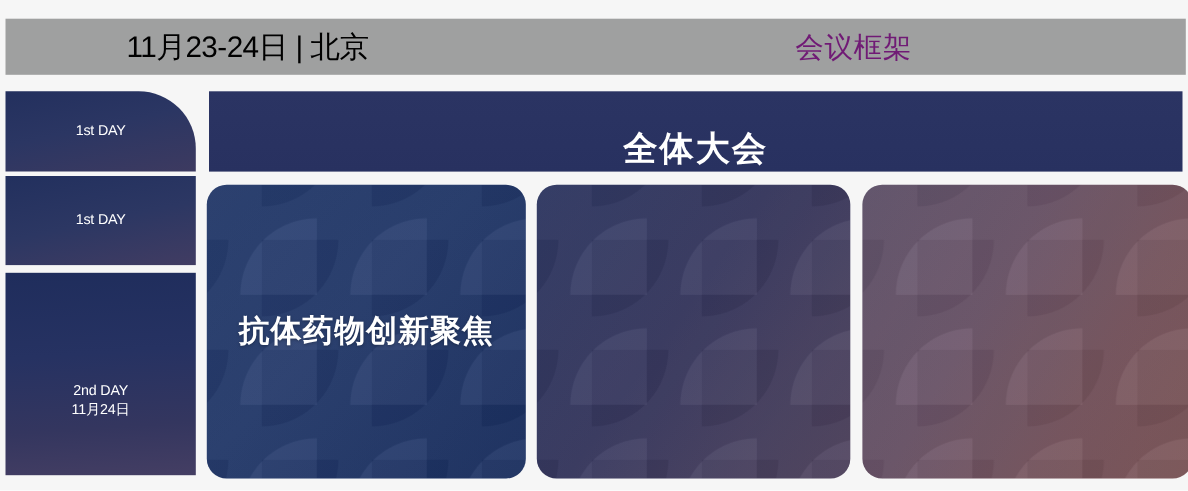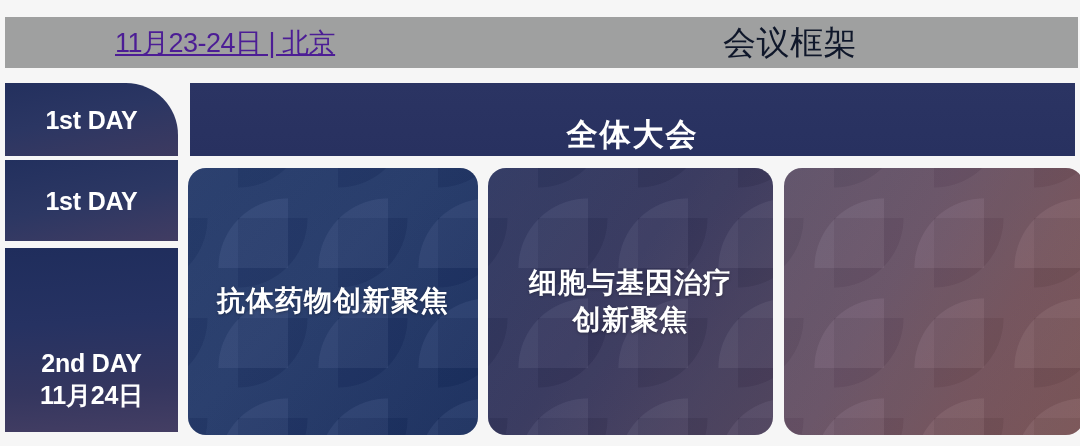--- a/index.html
+++ b/index.html
@@ -27,12 +27,11 @@
     position:absolute;
     left:110px; top:50%;
     transform:translateY(-50%);
-    color:#4c1d95;
+    color:#000000;
     font-size:27px;
     font-weight:400;
     letter-spacing:-0.5px;
     white-space:nowrap;
-    text-decoration:underline;
   }
   .header-title {
     position:absolute;

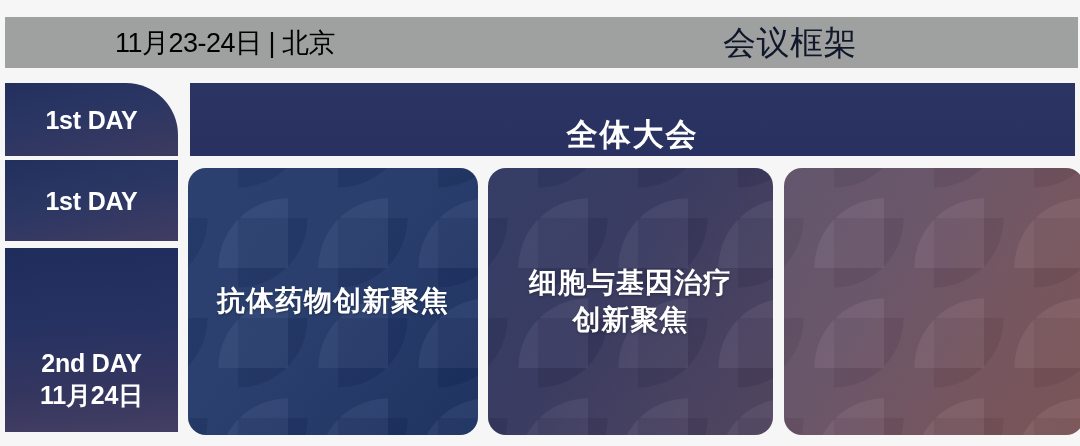--- a/index.html
+++ b/index.html
@@ -37,8 +37,8 @@
     position:absolute;
     left:718px; top:50%;
     transform:translateY(-50%);
-    color:#0f172a;
-    font-size:33px;
+    color:#701a75;
+    font-size:26px;
     font-weight:400;
     letter-spacing:0.5px;
     white-space:nowrap;

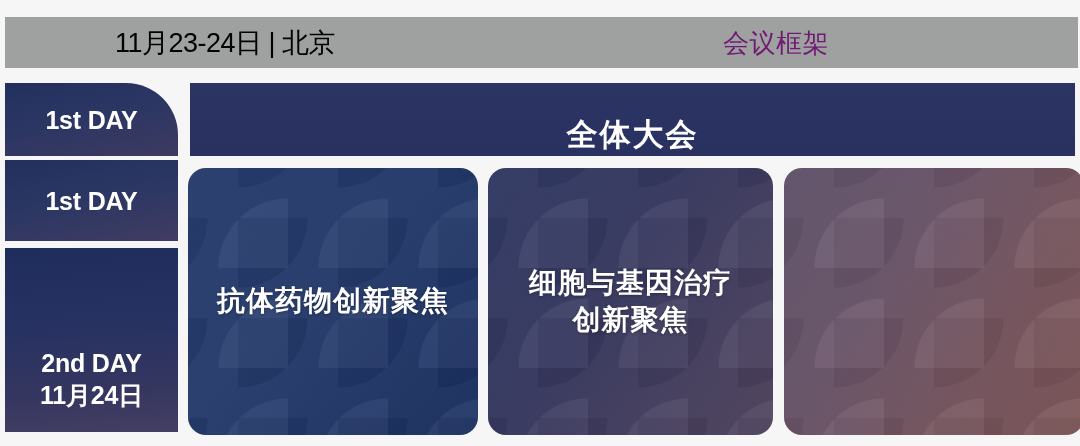--- a/index.html
+++ b/index.html
@@ -56,8 +56,8 @@
     color:#ffffff;
     text-align:center;
     line-height:1.28;
-    font-size:25px;
-    font-weight:700;
+    font-size:13px;
+    font-weight:400;
     letter-spacing:-0.2px;
   }
   .day-block .ln { display:block; white-space:nowrap; }

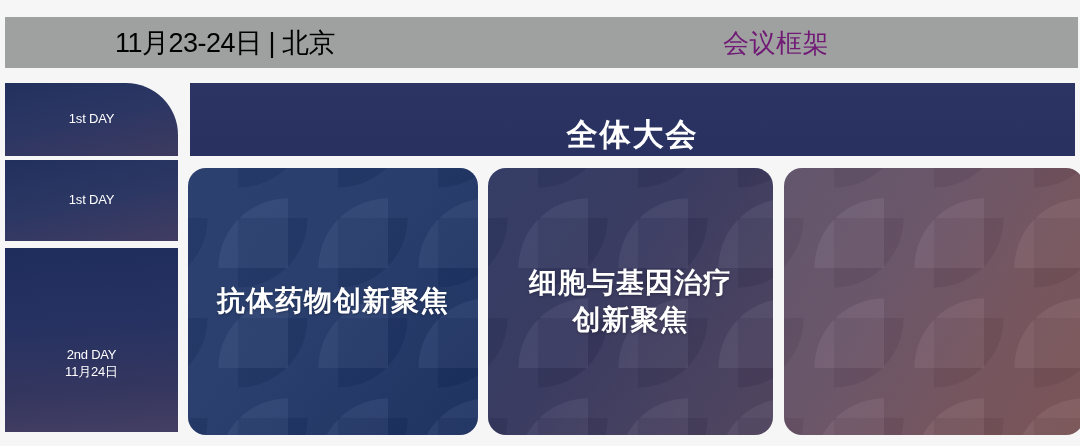--- a/index.html
+++ b/index.html
@@ -183,10 +183,6 @@
   <div class="card" id="card-cgt">
     <div class="pattern"></div>
     <div class="veil"></div>
-    <div class="card-label">
-      <span class="ln">细胞与基因治疗</span>
-      <span class="ln">创新聚焦</span>
-    </div>
   </div>
 
   <div class="card" id="card-chem">

